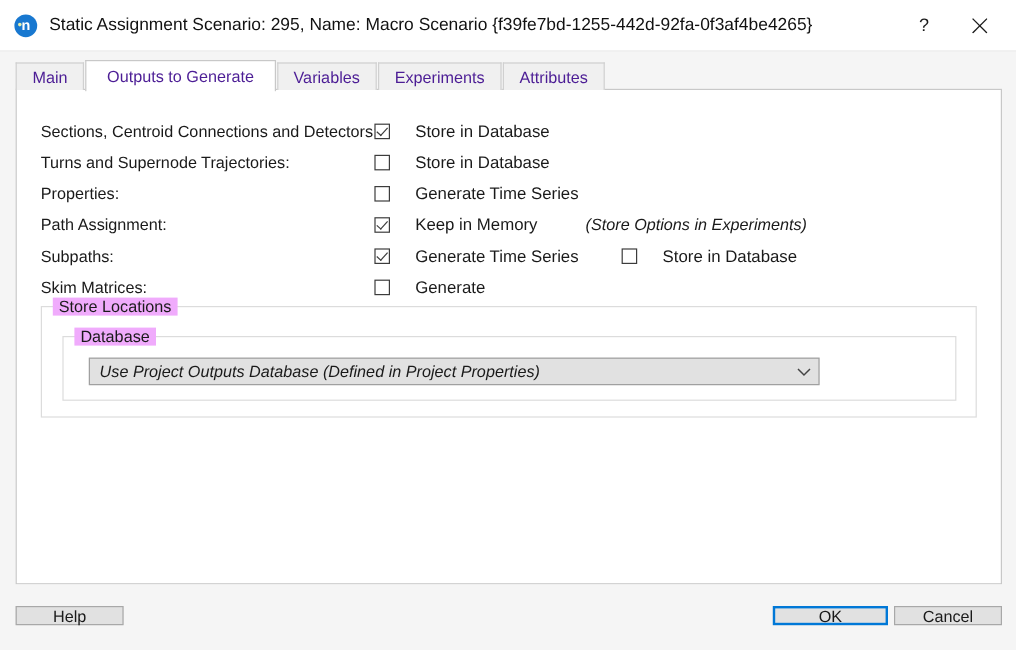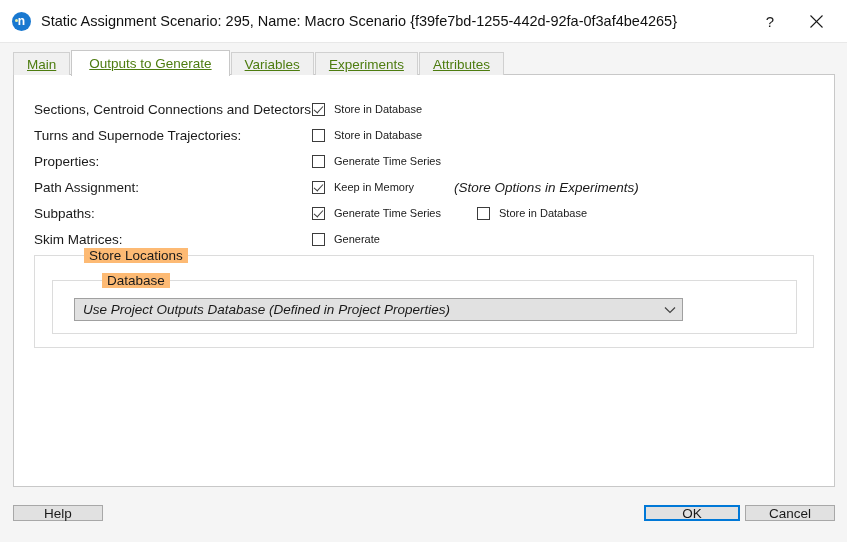--- a/index.html
+++ b/index.html
@@ -89,14 +89,13 @@
     display: flex;
     align-items: center;
     font-size: 13.5px;
-    color: #4d7c0f;
+    color: #4c1d95;
     background: #f0f0f0;
     border: 1px solid #d0d0d0;
     border-bottom: none;
     margin-right: 1px;
     white-space: nowrap;
     cursor: default;
-    text-decoration: underline;
   }
   .tab.active {
     background: #ffffff;

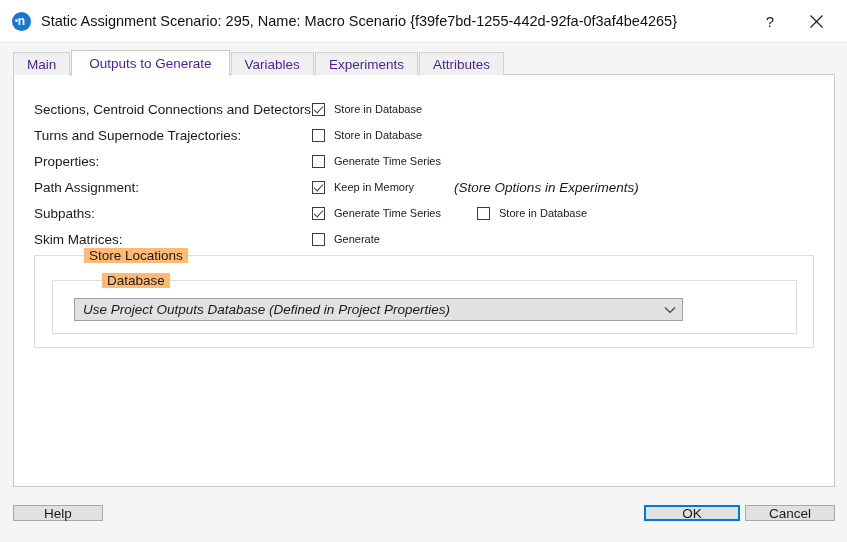--- a/index.html
+++ b/index.html
@@ -156,8 +156,8 @@
     transform: rotate(42deg);
   }
   .cb-label {
-    margin-left: 9px;
-    font-size: 11px;
+    margin-left: 21px;
+    font-size: 14px;
     color: #1a1a1a;
   }
   .cb-group.second { margin-left: 36px; }

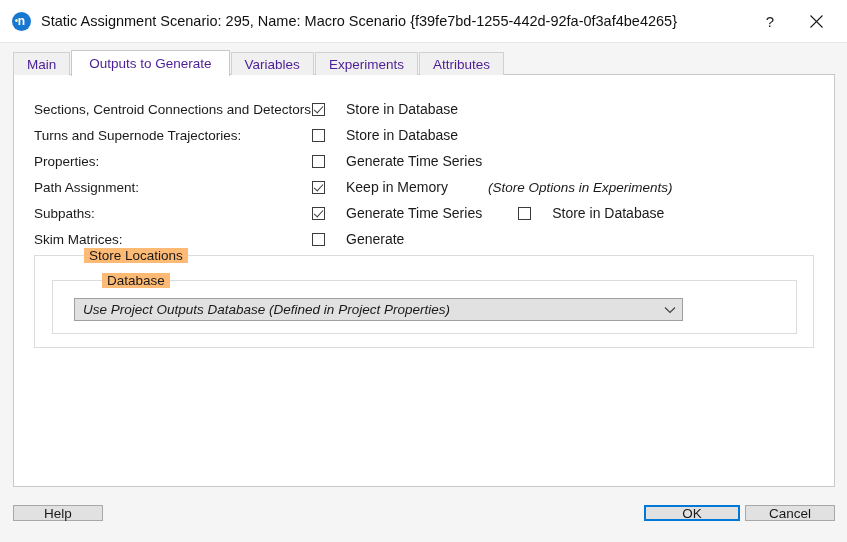--- a/index.html
+++ b/index.html
@@ -188,12 +188,11 @@
   .gb-title {
     position: absolute;
     top: -8px; left: 9px;
-    background: #fdba74;
+    background: #f0abfc;
     padding: 0 5px;
     font-size: 13.5px;
     color: #1a1a1a;
     white-space: nowrap;
-    margin-left: 40px;
   }
   .combo {
     position: absolute;

